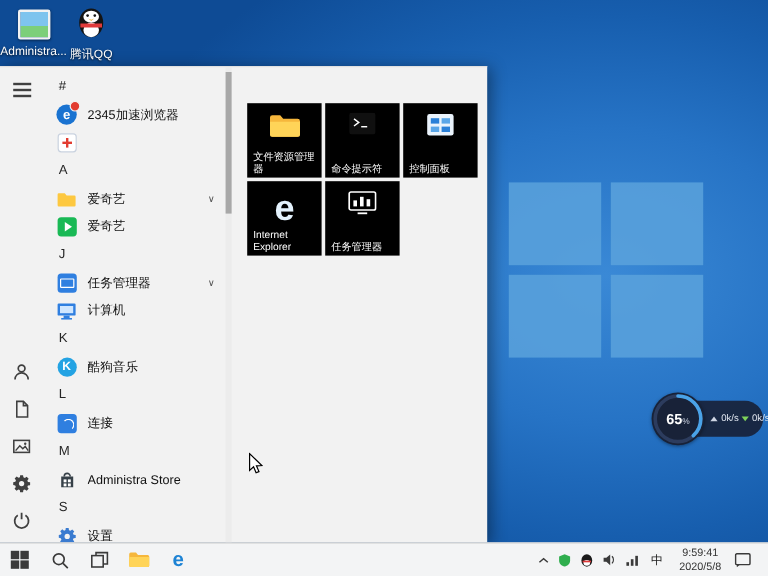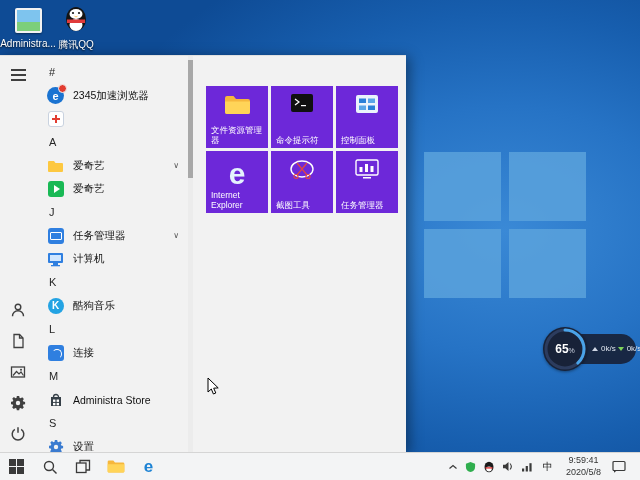--- a/index.html
+++ b/index.html
@@ -45,7 +45,7 @@
 
   .tiles{flex:1;position:relative;padding:30px 0 0 13px}
   .tile-grid{display:grid;grid-template-columns:repeat(3,62px);grid-auto-rows:62px;gap:3px}
-  .tile{position:relative;background:#6d28d9;overflow:hidden;cursor:default}
+  .tile{position:relative;background:#000000;overflow:hidden;cursor:default}
   .tile .t-ic{position:absolute;top:8px;left:0;right:0;display:flex;justify-content:center}
   .tile .t-lbl{position:absolute;left:5px;right:2px;bottom:3px;color:#fff;font-size:8.5px;line-height:1.2}
 

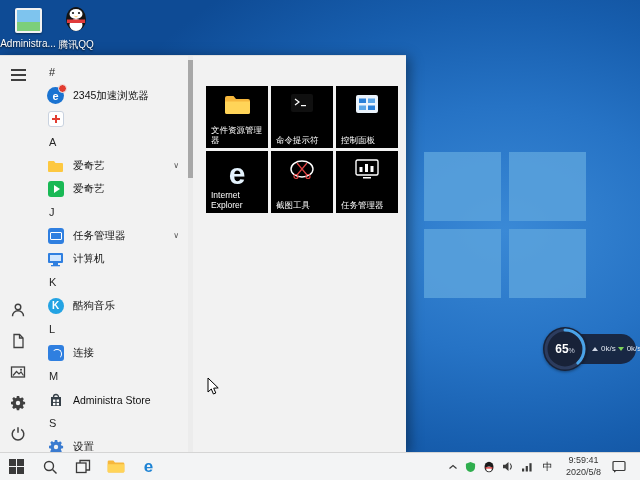--- a/index.html
+++ b/index.html
@@ -321,17 +321,6 @@
         </div>
         <div class="tile">
           <div class="t-ic">
-            <svg width="26" height="22" viewBox="0 0 26 22">
-                <ellipse cx="13" cy="10" rx="11" ry="8" fill="none" stroke="#fff" stroke-width="1.4"></ellipse>
-                <path d="M8 4l10 12M18 4L8 16" stroke="#e04444" stroke-width="1.2"></path>
-                <circle cx="7" cy="17.5" r="2" fill="none" stroke="#e04444" stroke-width="1.2"></circle>
-                <circle cx="19" cy="17.5" r="2" fill="none" stroke="#e04444" stroke-width="1.2"></circle>
-              </svg>
-          </div>
-          <div class="t-lbl">截图工具</div>
-        </div>
-        <div class="tile">
-          <div class="t-ic">
             <svg width="24" height="21" viewBox="0 0 24 21">
                 <rect x="1" y="1" width="22" height="15" rx="1.5" fill="none" stroke="#fff" stroke-width="1.4"></rect>
                 <rect x="4.5" y="8" width="3" height="5" fill="#fff"></rect>

